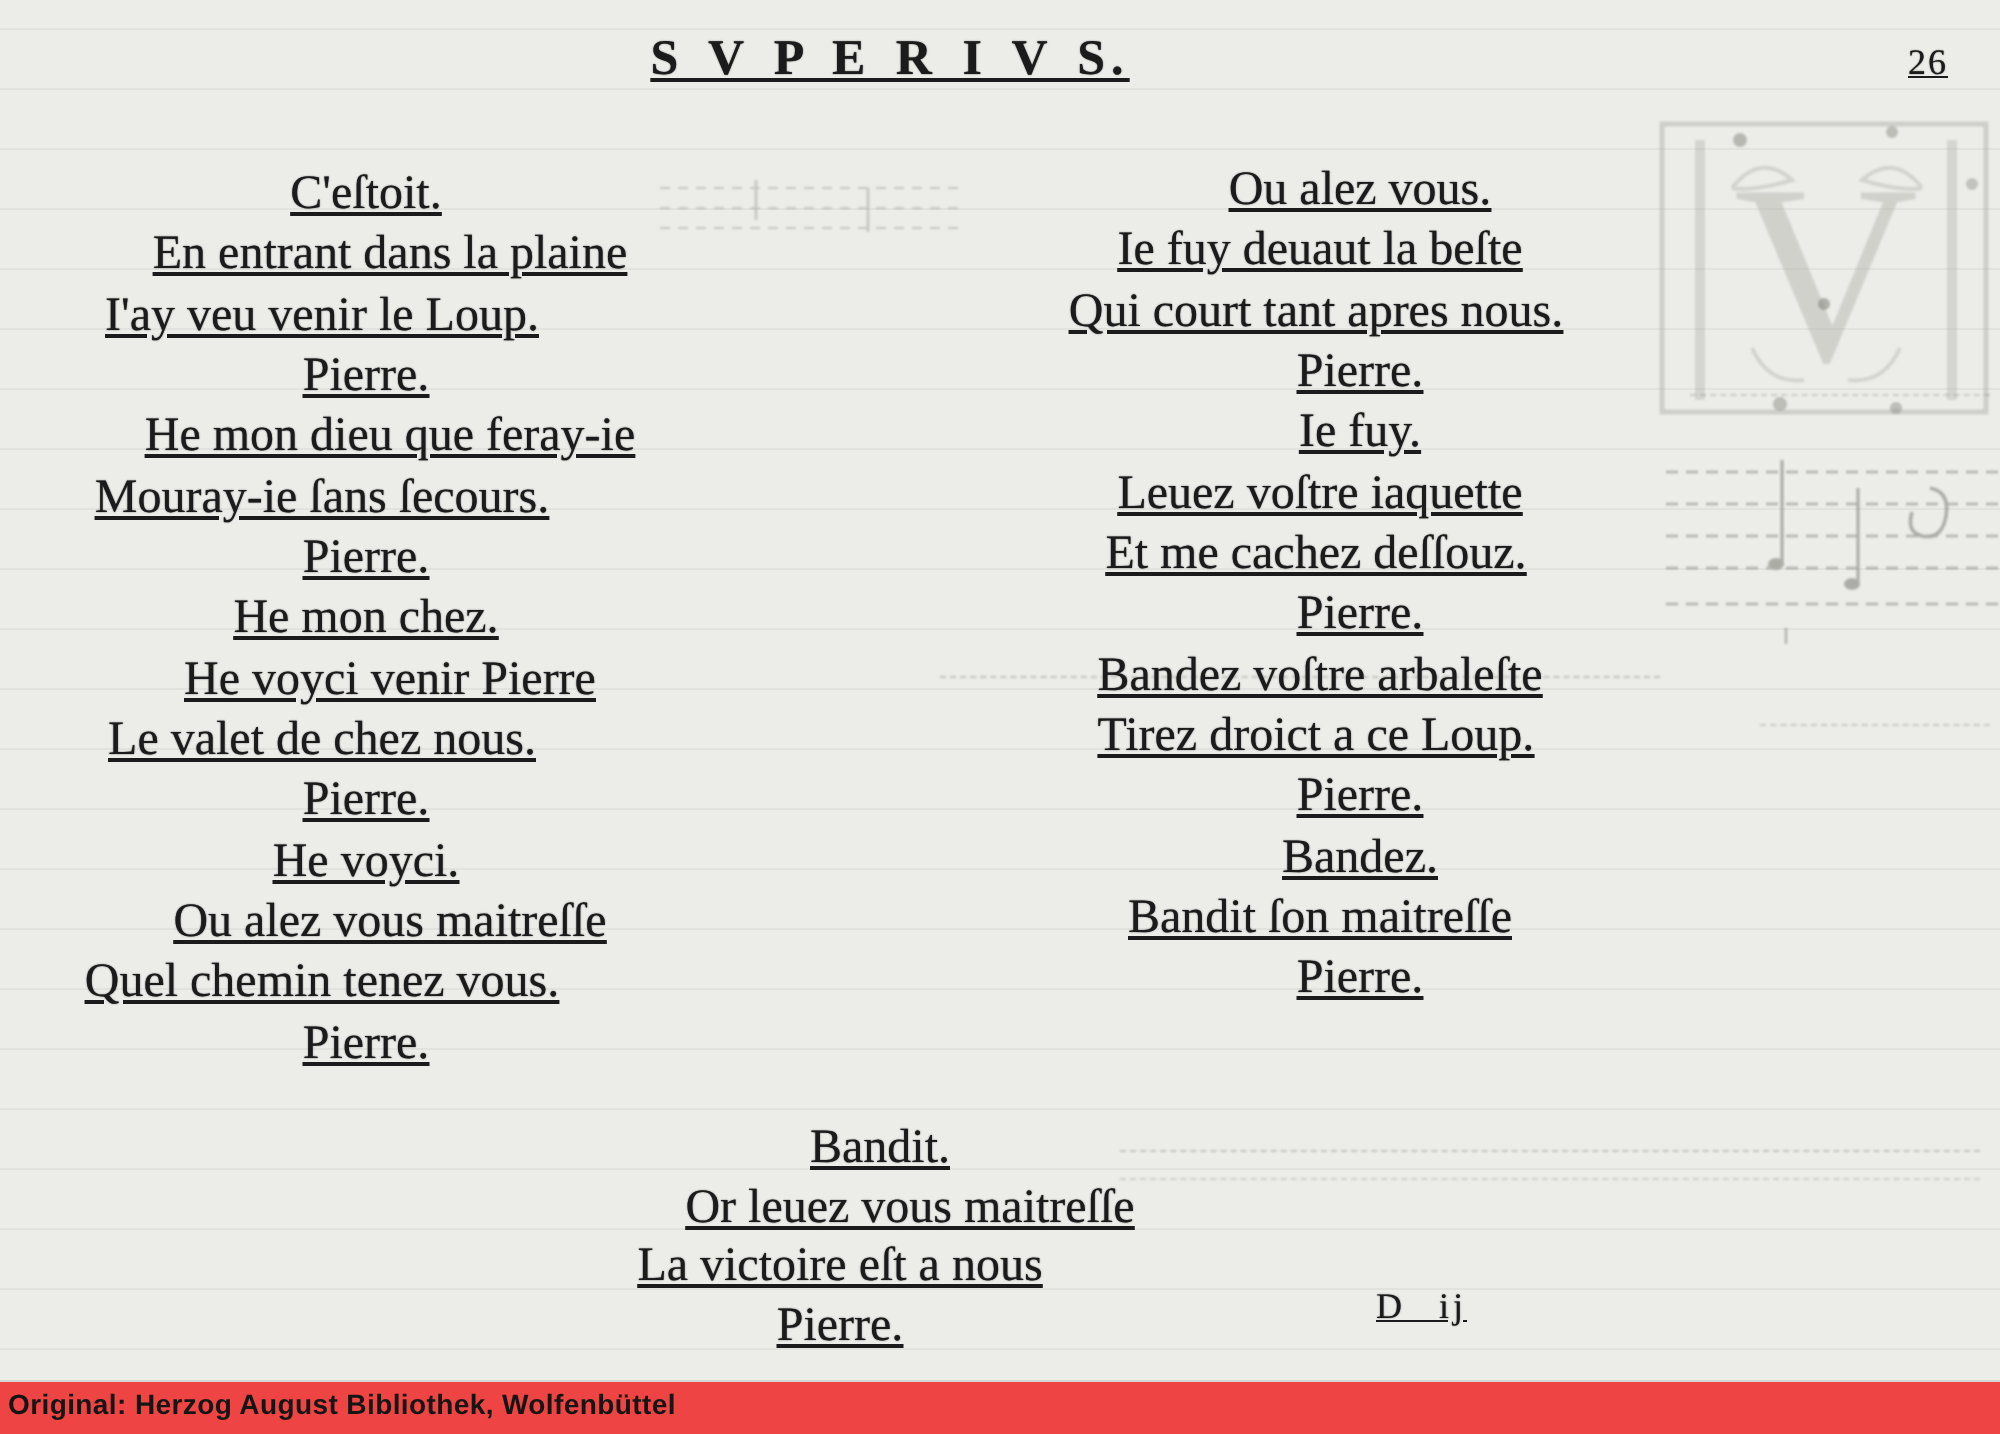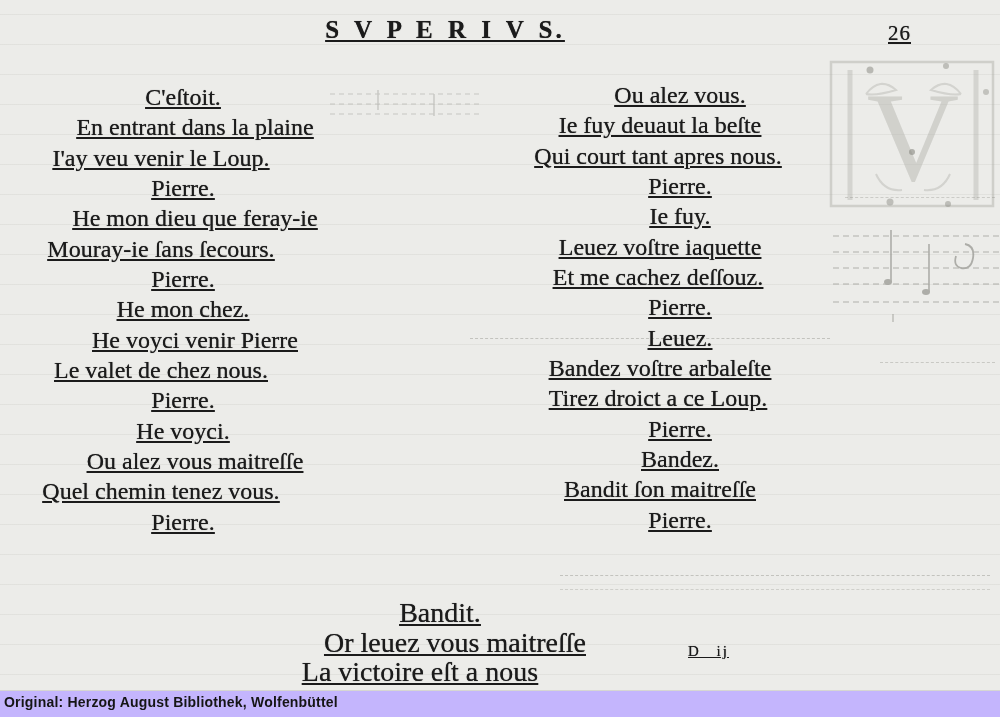--- a/index.html
+++ b/index.html
@@ -21,7 +21,7 @@
     position:absolute;left:300px;top:16px;width:290px;text-align:center;
     font-size:25px;letter-spacing:3px;word-spacing:3px;font-weight:600;
   }
-  .pagenum{position:absolute;left:888px;top:21px;font-size:21px;letter-spacing:1px;}
+  .pagenum{position:absolute;left:954px;top:21px;font-size:18px;letter-spacing:1px;}
   .col{position:absolute;font-size:24px;line-height:30.35px;white-space:nowrap;}
   .col .line{text-align:center;}
   .col.leftcol{left:8px;top:82px;width:350px;}

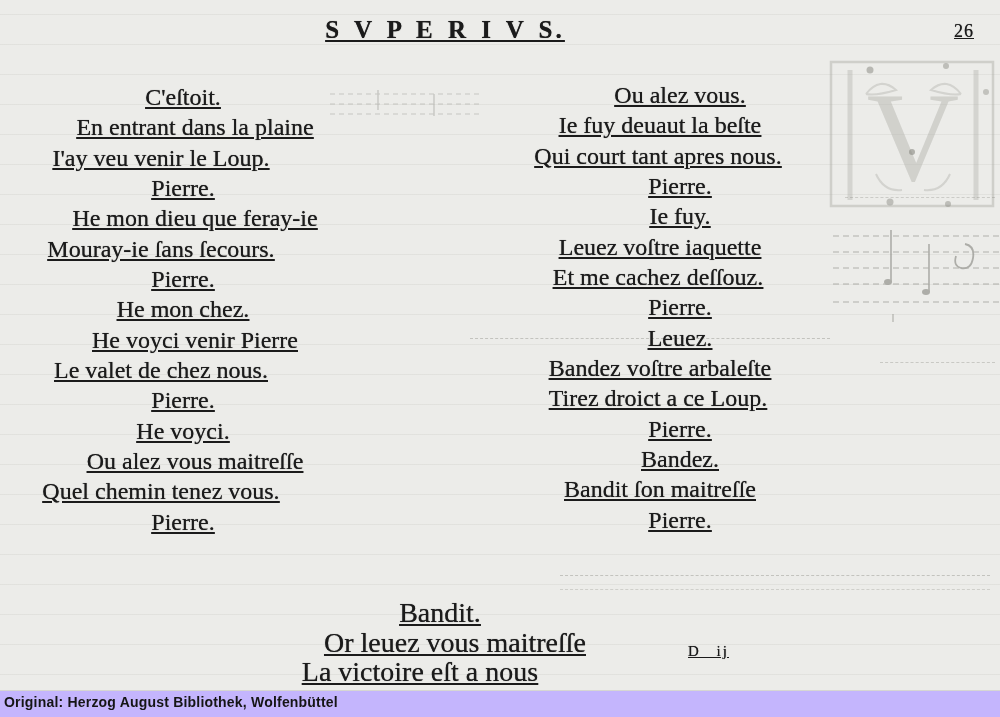--- a/index.html
+++ b/index.html
@@ -140,7 +140,6 @@
     <div class="line c1">Leuez voſtre iaquette</div>
     <div class="line c2">Et me cachez deſſouz.</div>
     <div class="line c0">Pierre.</div>
-    <div class="line c0">Leuez.</div>
     <div class="line c1">Bandez voſtre arbaleſte</div>
     <div class="line c2">Tirez droict a ce Loup.</div>
     <div class="line c0">Pierre.</div>

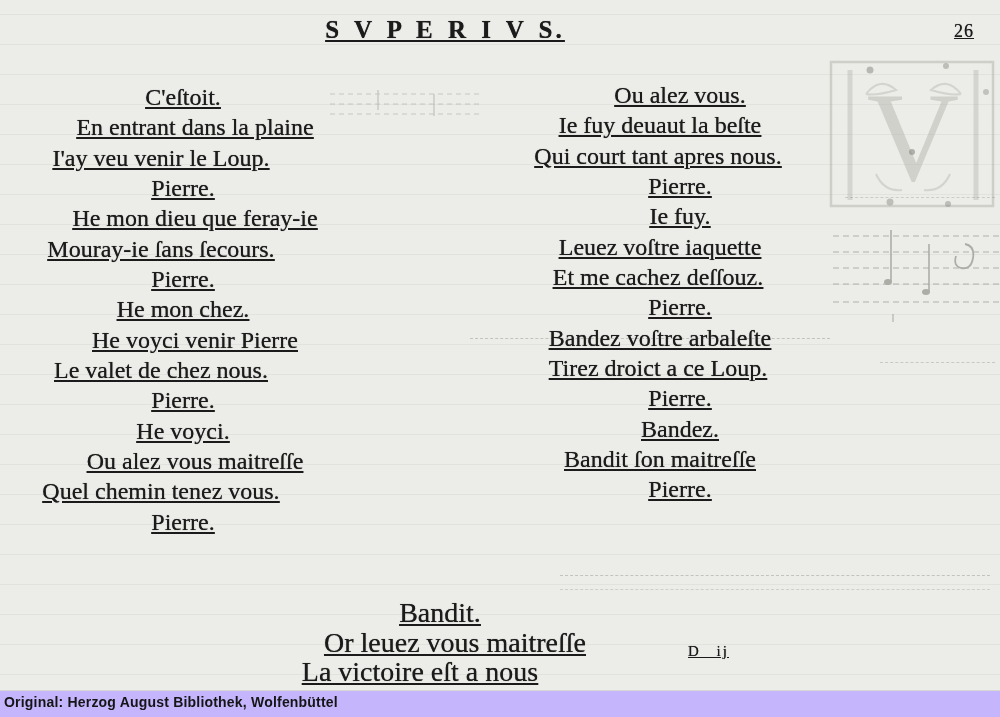--- a/index.html
+++ b/index.html
@@ -32,7 +32,7 @@
   .col.rightcol .c0{transform:translateX(20px);text-align:center;}
   .col.rightcol .c1{transform:translateX(0);}
   .col.rightcol .c2{transform:translateX(-2px);}
-  .finale{position:absolute;left:250px;top:560px;width:390px;font-size:28px;line-height:29.6px;white-space:nowrap;margin-top:38px;}
+  .finale{position:absolute;left:250px;top:560px;width:390px;font-size:24px;line-height:29.6px;white-space:nowrap;}
   .finale .line{text-align:center;}
   .finale .line:nth-child(1){transform:translateX(-5px);}
   .finale .line:nth-child(2){transform:translateX(10px);}

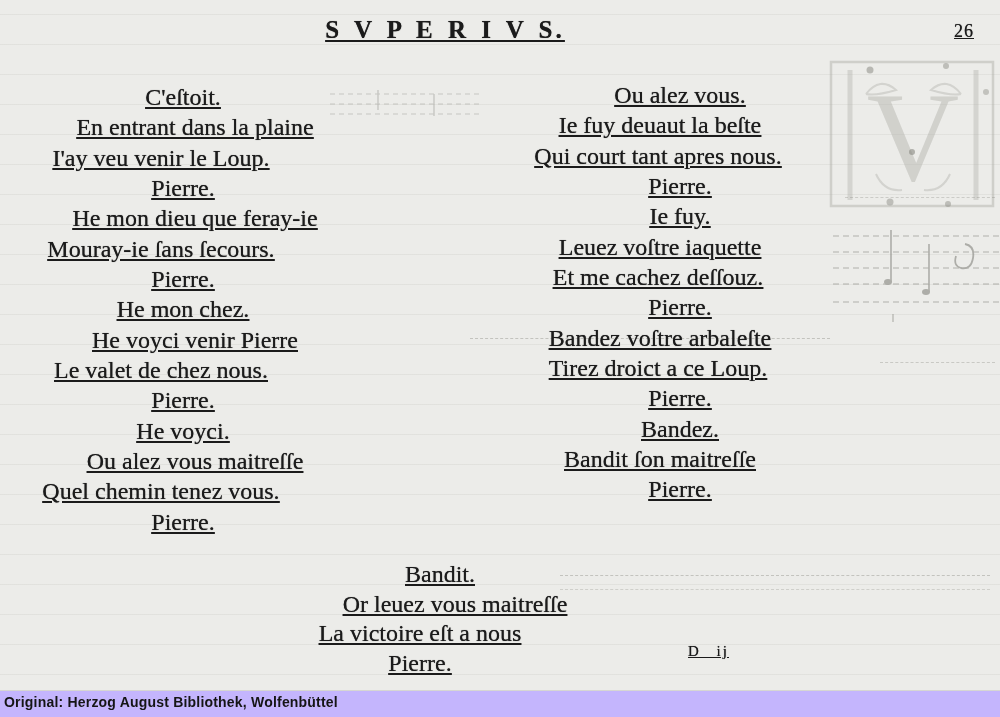--- a/index.html
+++ b/index.html
@@ -38,7 +38,7 @@
   .finale .line:nth-child(2){transform:translateX(10px);}
   .finale .line:nth-child(3){transform:translateX(-25px);}
   .finale .line:nth-child(4){transform:translateX(-25px);}
-  .signature{position:absolute;left:688px;top:643px;font-size:15px;letter-spacing:2px;word-spacing:10px;}
+  .signature{position:absolute;left:688px;top:643px;font-size:18px;letter-spacing:2px;word-spacing:10px;}
   .woodcut{position:absolute;left:826px;top:54px;width:174px;height:162px;filter:blur(0.6px);opacity:0.8;}
   .staff{position:absolute;pointer-events:none;filter:blur(0.4px);}
   .staff.topmid{left:330px;top:88px;width:150px;height:34px;opacity:0.40;}

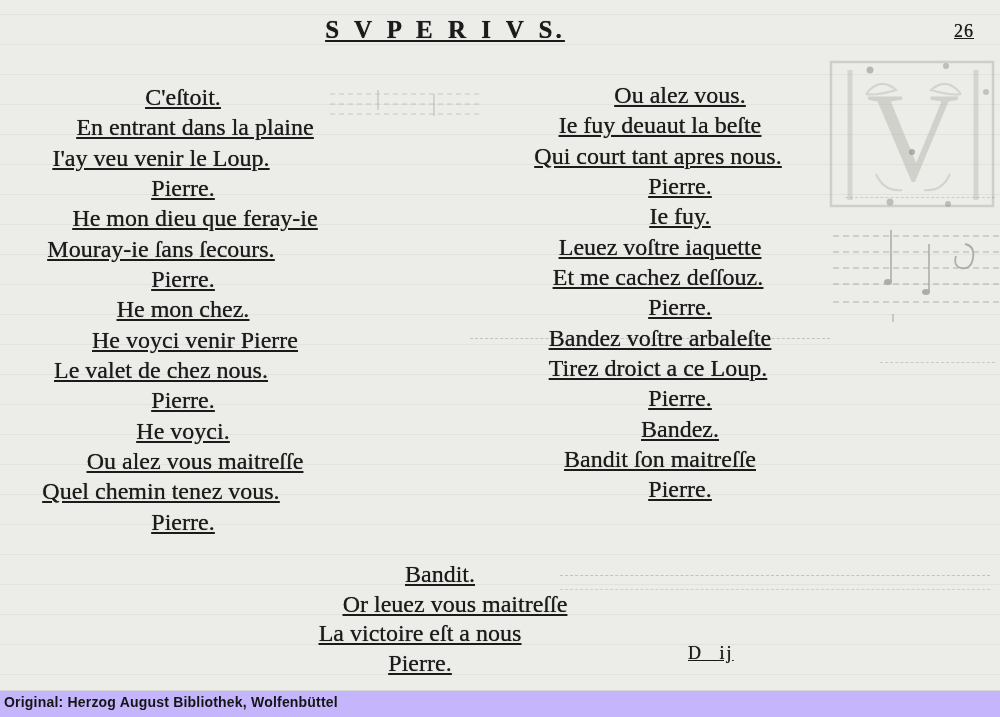--- a/index.html
+++ b/index.html
@@ -51,7 +51,7 @@
   .fl-e{left:880px;top:362px;width:115px;border-top-color:rgba(120,120,112,0.30);}
   .caption{
     position:absolute;left:0;right:0;bottom:0;height:27px;box-sizing:border-box;
-    background:#c4b5fd;border-top:1px solid #d6d6d2;
+    background:#ef4444;border-top:1px solid #d6d6d2;
     font-family:"Liberation Sans","DejaVu Sans",sans-serif;font-weight:bold;
     font-size:14px;color:#151515;padding:3px 0 0 4px;letter-spacing:0.2px;
   }

